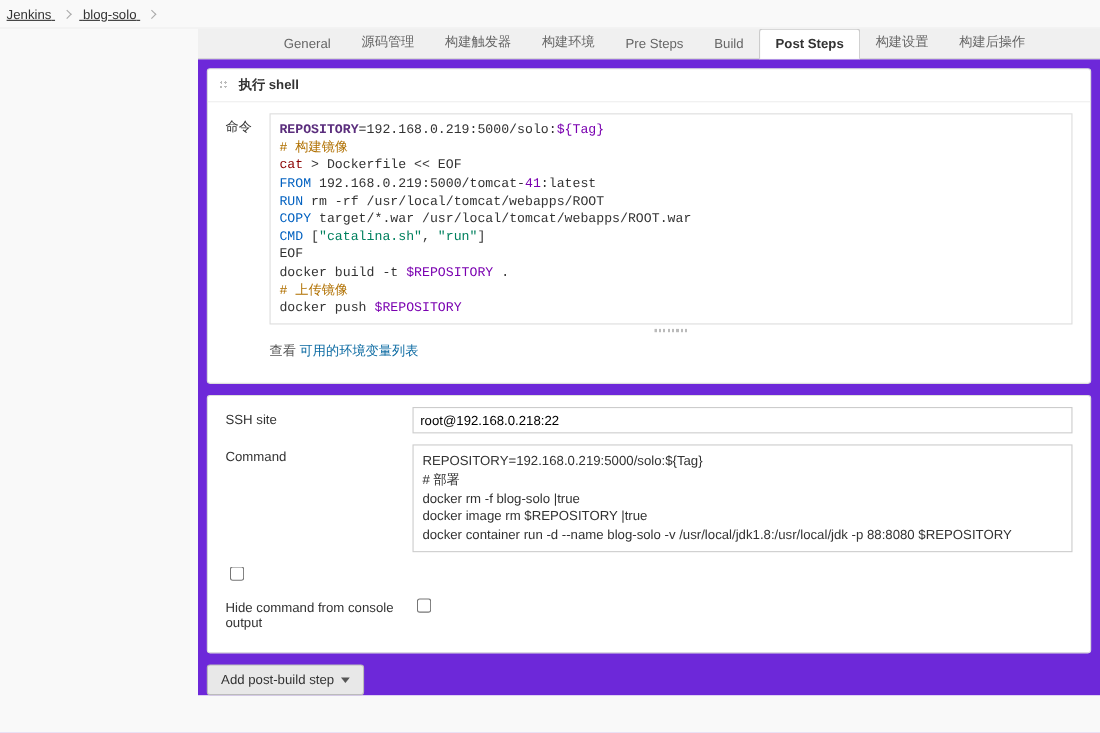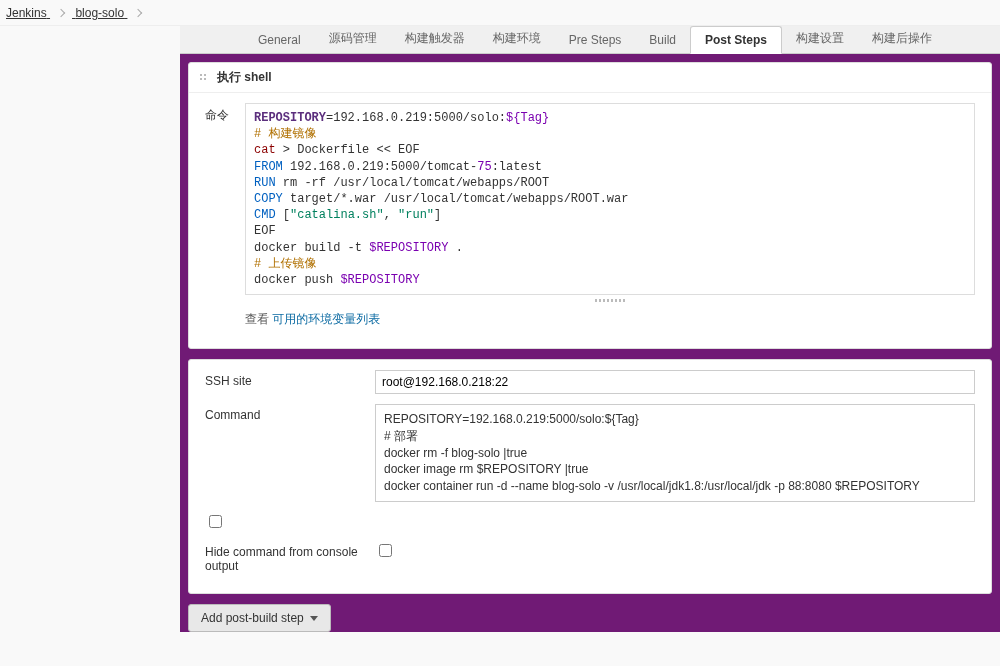--- a/index.html
+++ b/index.html
@@ -18,7 +18,7 @@
   .tab { padding:6px 14px; font-size:12px; color:#666; cursor:pointer; }
   .tab.active { background:#fff; border:1px solid #ccc; border-bottom:1px solid #fff; border-radius:3px 3px 0 0; color:#333; font-weight:bold; margin-bottom:-1px; }
 
-  .panel-area { background:#701a75; padding:8px 8px 0 8px; }
+  .panel-area { background:#6d28d9; padding:8px 8px 0 8px; }
 
   .block { background:#fff; border:1px solid #ddd; border-radius:3px; margin-bottom:10px; }
   .block-head { padding:6px 10px; border-bottom:1px solid #eee; font-weight:bold; font-size:12px; color:#333; display:flex; align-items:center; }

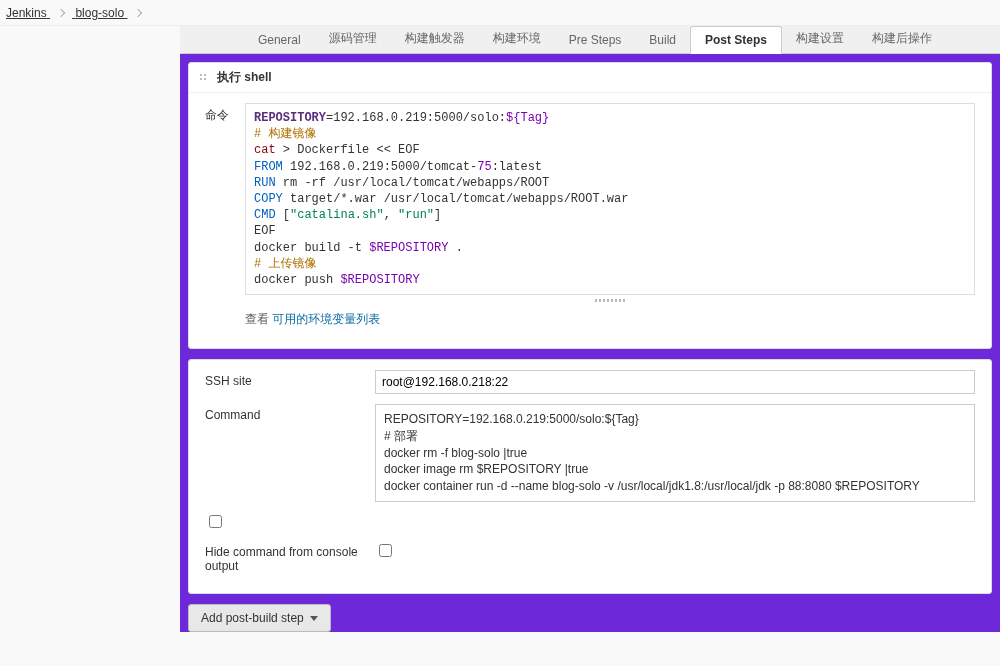--- a/index.html
+++ b/index.html
@@ -94,7 +94,7 @@
 <div class="code-box"><span class="c-rep">REPOSITORY</span><span>=192.168.0.219:5000/solo:</span><span class="c-var">${Tag}</span>
 <span class="c-dir"># 构建镜像</span>
 <span class="c-cmd">cat</span><span> &gt; Dockerfile &lt;&lt; EOF</span>
-<span class="c-key">FROM</span><span> 192.168.0.219:5000/tomcat-</span><span class="c-var">75</span><span>:latest</span>
+<span class="c-key">FROM</span><span> 192.168.0.219:5000/tomcat-</span><span class="c-var">41</span><span>:latest</span>
 <span class="c-key">RUN</span><span> rm -rf /usr/local/tomcat/webapps/ROOT</span>
 <span class="c-key">COPY</span><span> target/*.war /usr/local/tomcat/webapps/ROOT.war</span>
 <span class="c-key">CMD</span><span> [</span><span class="c-str">"catalina.sh"</span><span>, </span><span class="c-str">"run"</span><span>]</span>

